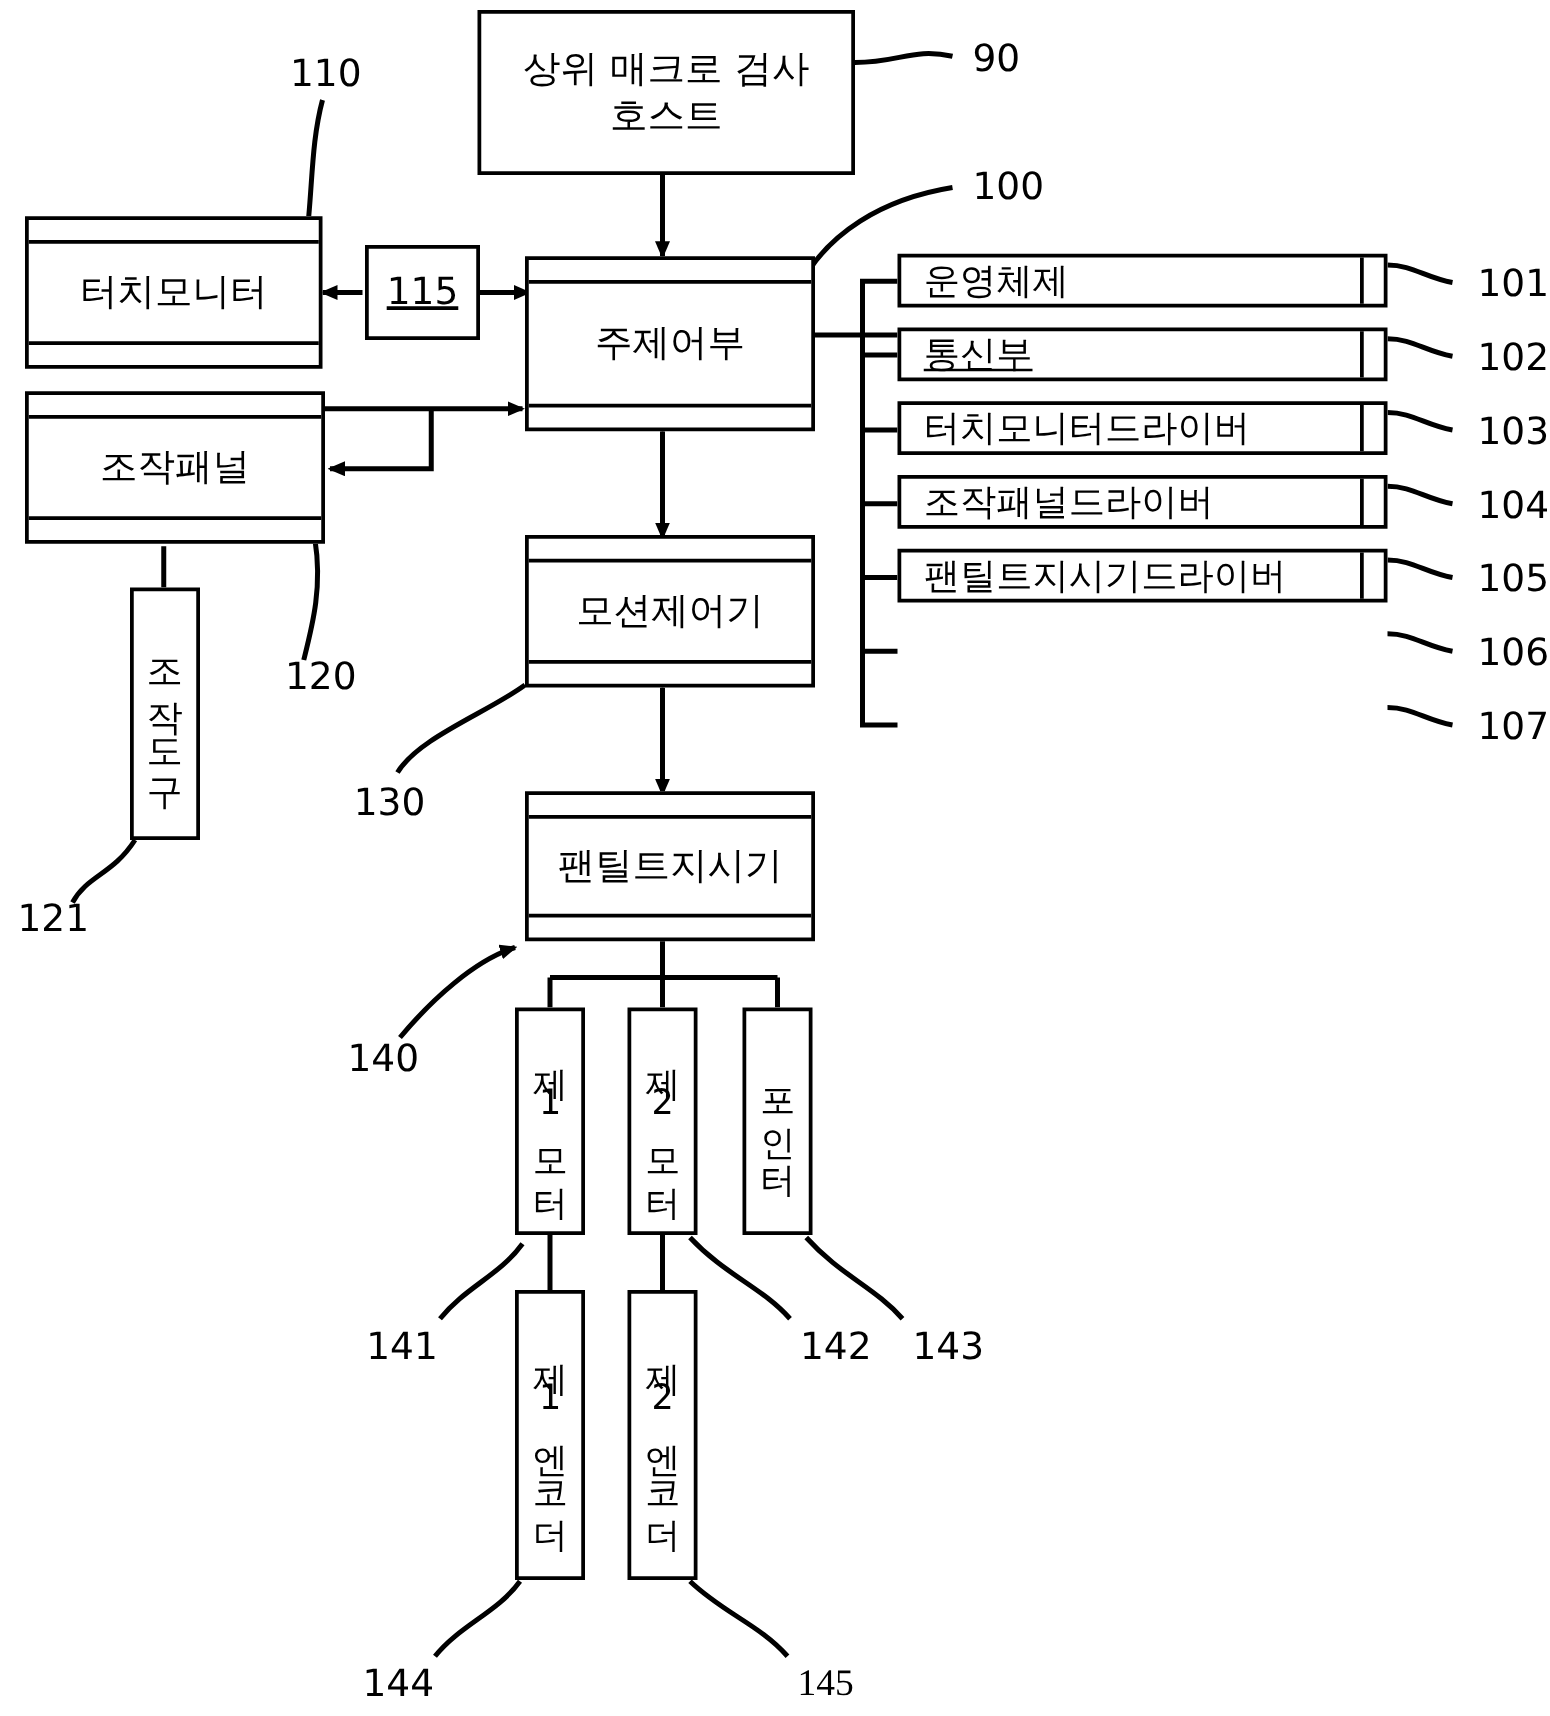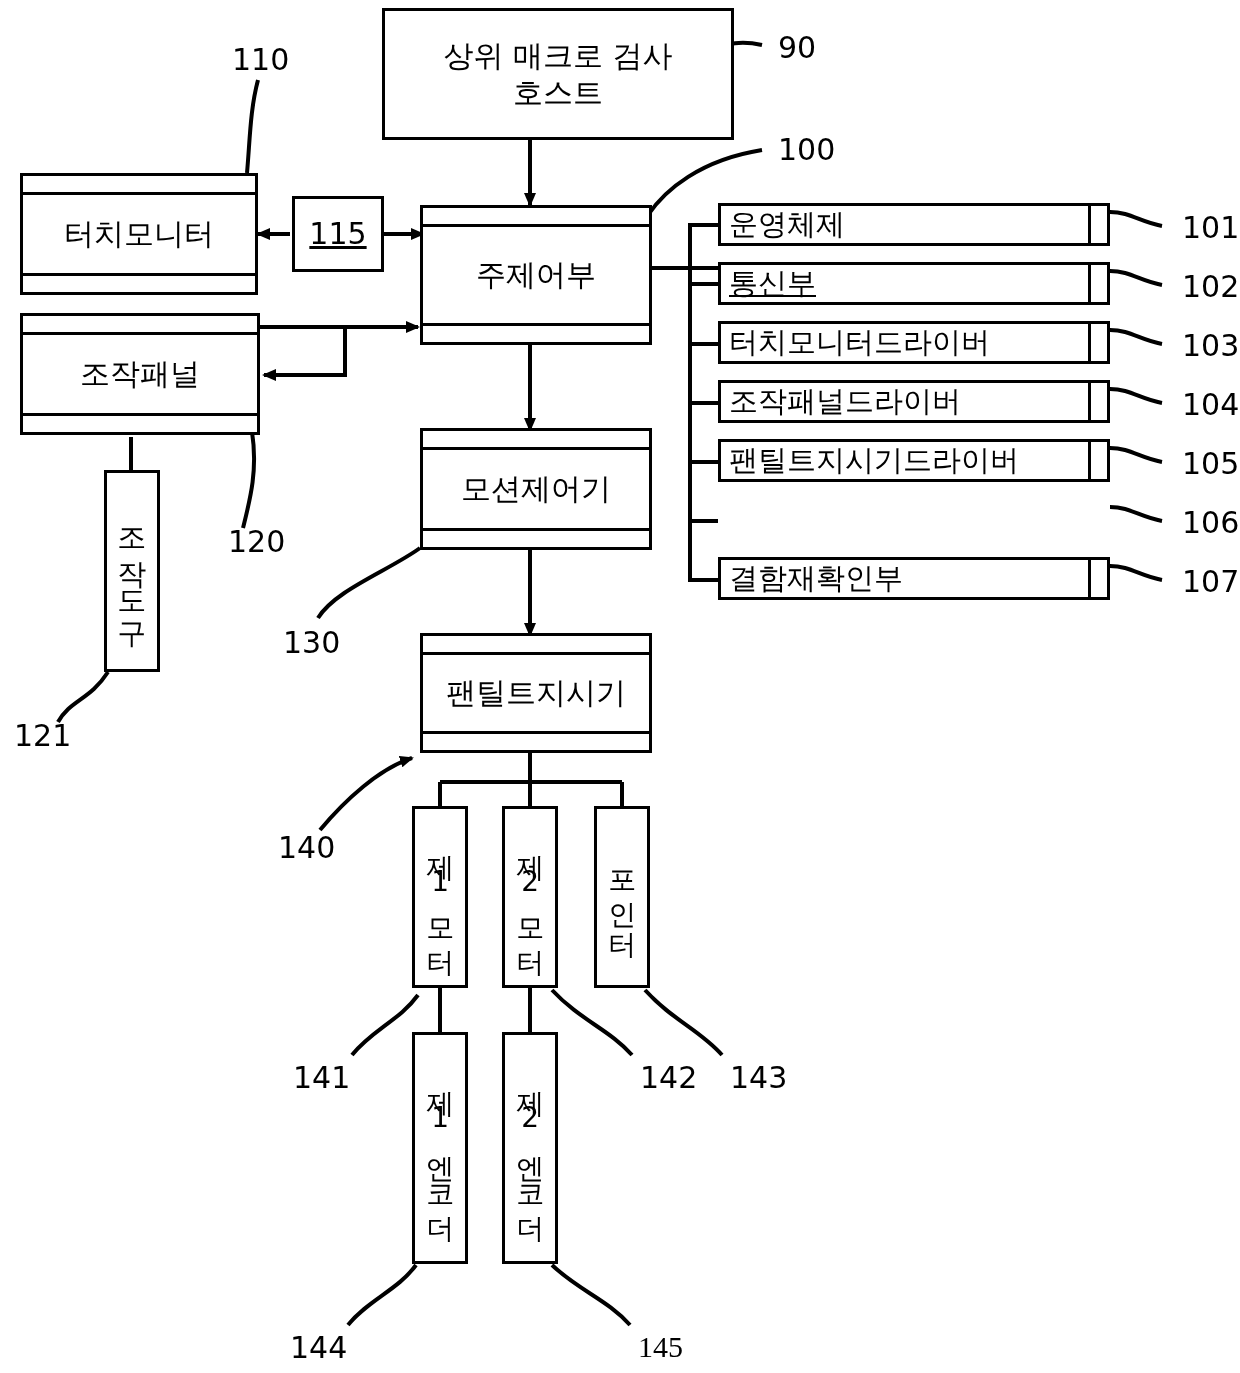--- a/index.html
+++ b/index.html
@@ -162,7 +162,7 @@
     <path d="M1110,566 C1130,566 1140,576 1162,580" fill="none" stroke="#000" stroke-width="4"></path>
   </svg>
 
-  <div class="box t90" style="left:382px; top:8px; width:352px; height:132px;">
+  <div class="box t90" style="left:382px; top:8px; width:302px; height:132px;">
     <span style="white-space:pre-line;">상위 매크로 검사
 호스트</span>
   </div>

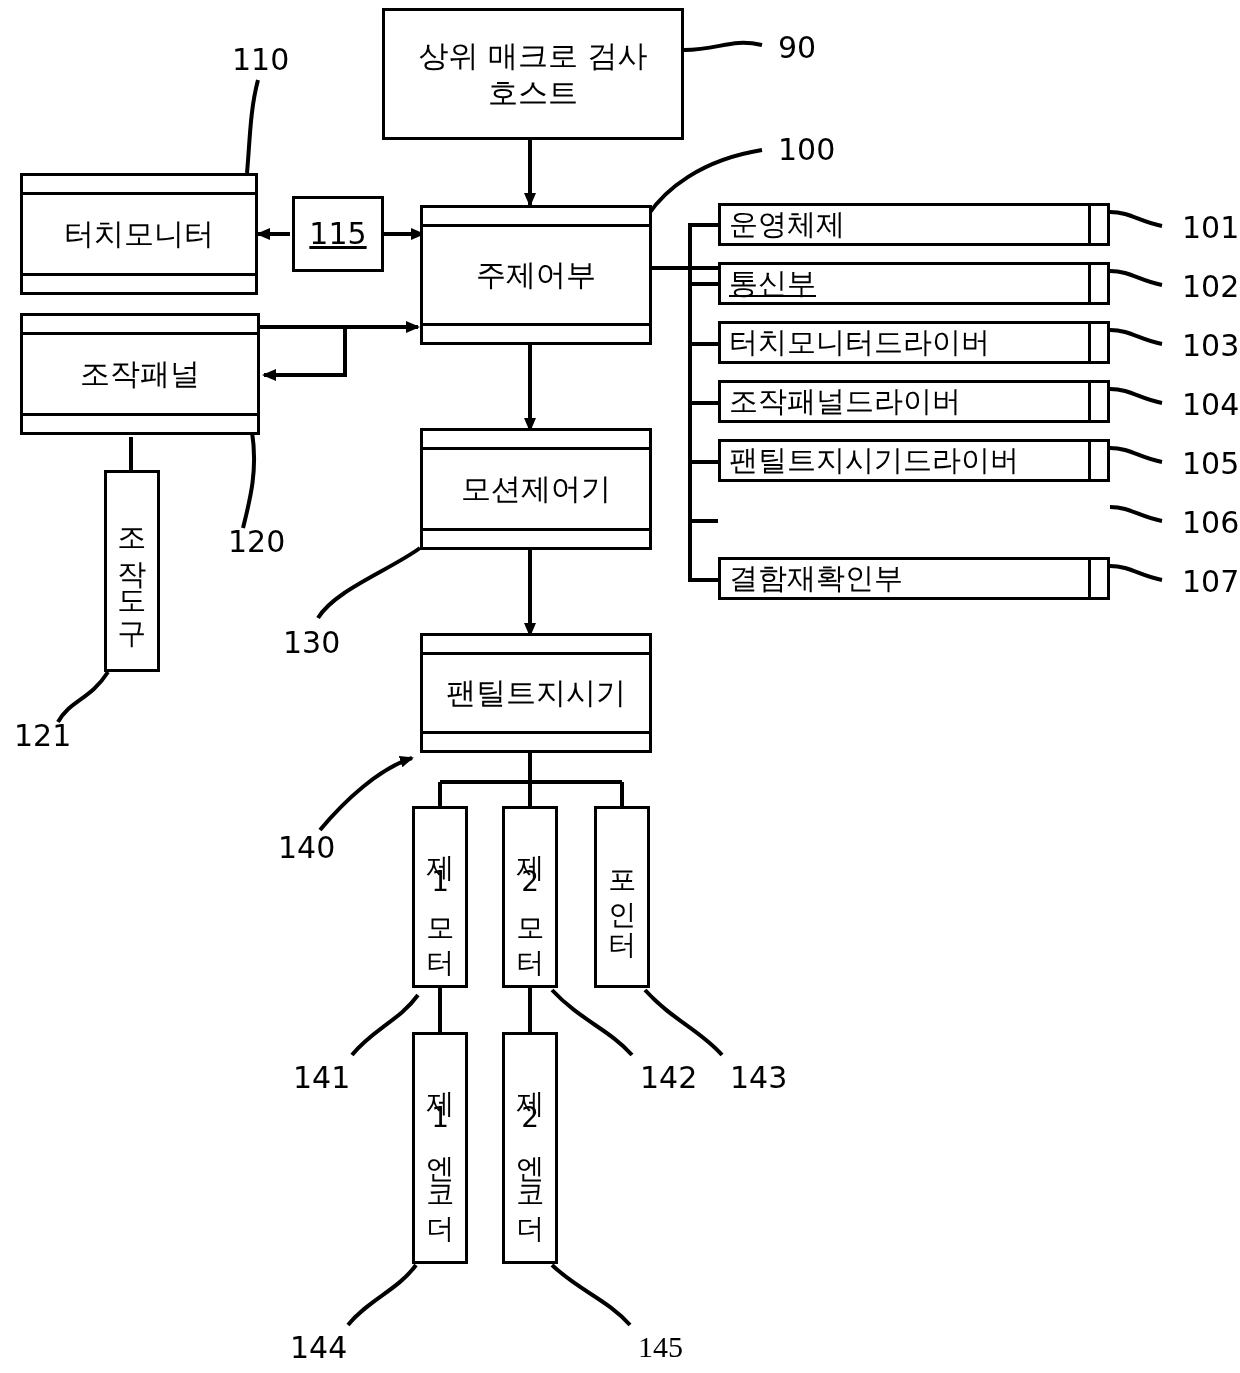--- a/index.html
+++ b/index.html
@@ -66,7 +66,7 @@
     background: #fff;
     display: flex;
     align-items: center;
-    padding-left: 8px;
+    padding-left: 18px;
     font-size: 29px;
   }
   .modlist::after {

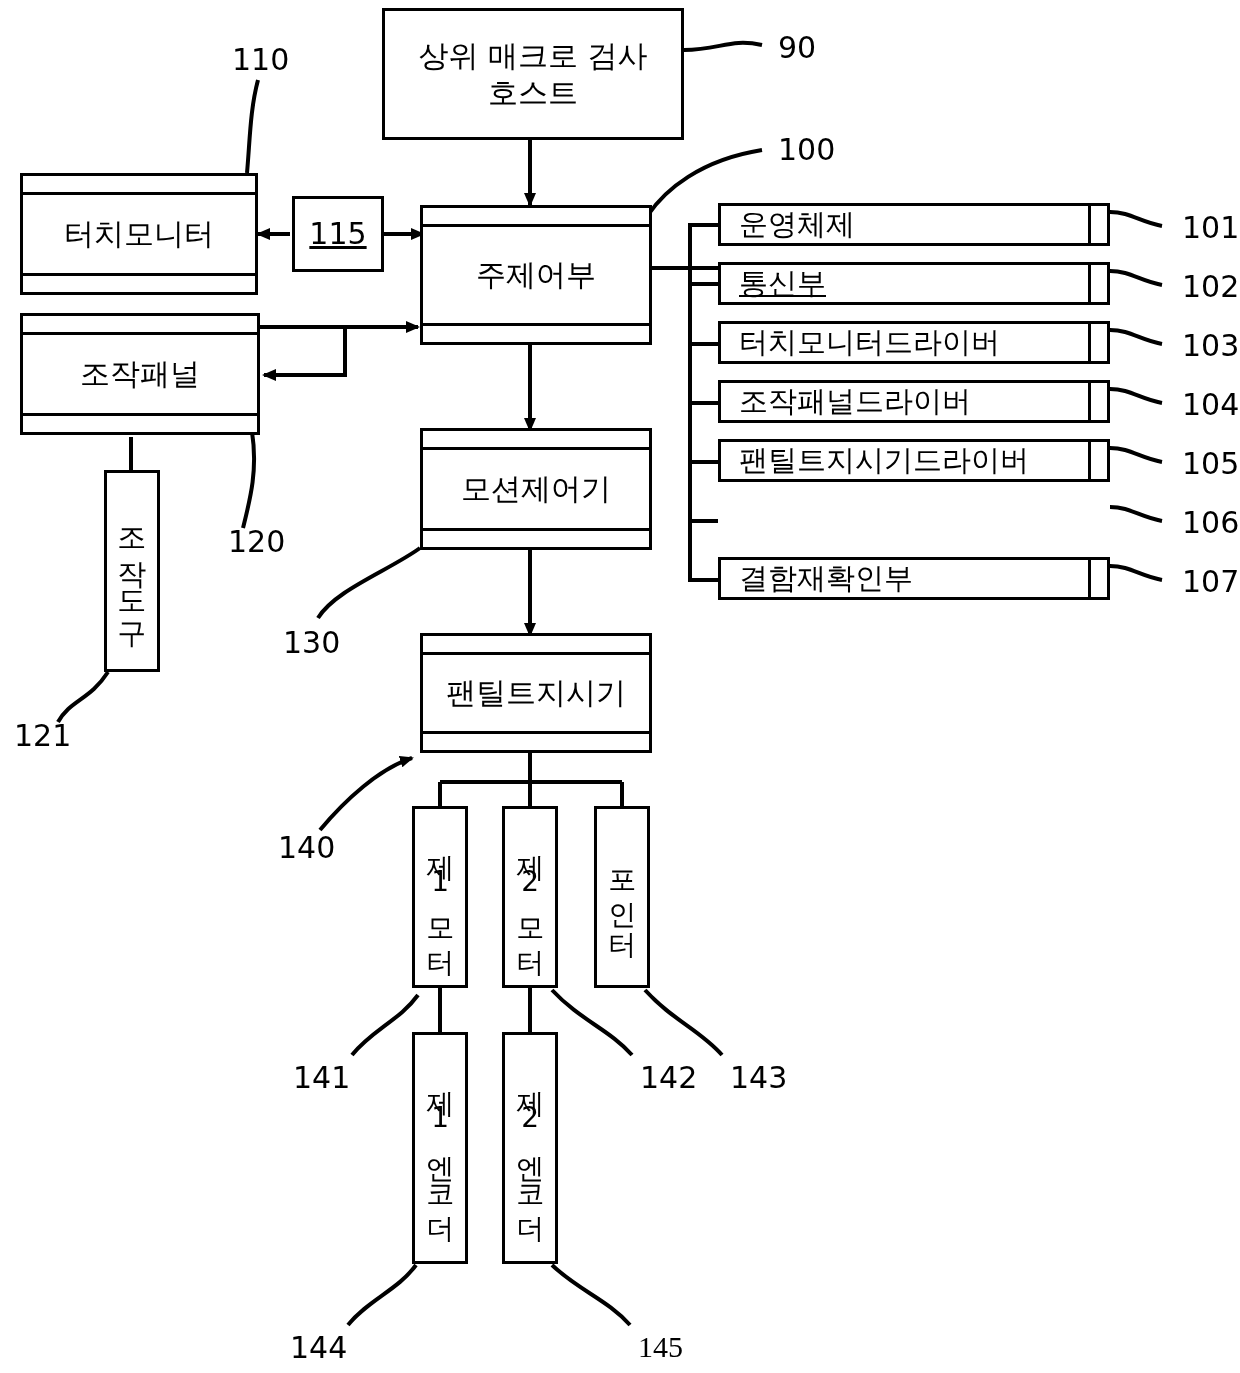--- a/index.html
+++ b/index.html
@@ -254,9 +254,6 @@
 
   <div class="label" style="left:1182px; top:505px;text-align:right;">106</div>
 
-  <div class="modlist" style="left:718px; top:557px; width:392px; height:43px;">
-    <span>결함재확인부</span>
-  </div>
   <div class="label" style="left:1182px; top:564px;">107</div>
 
 </div>

